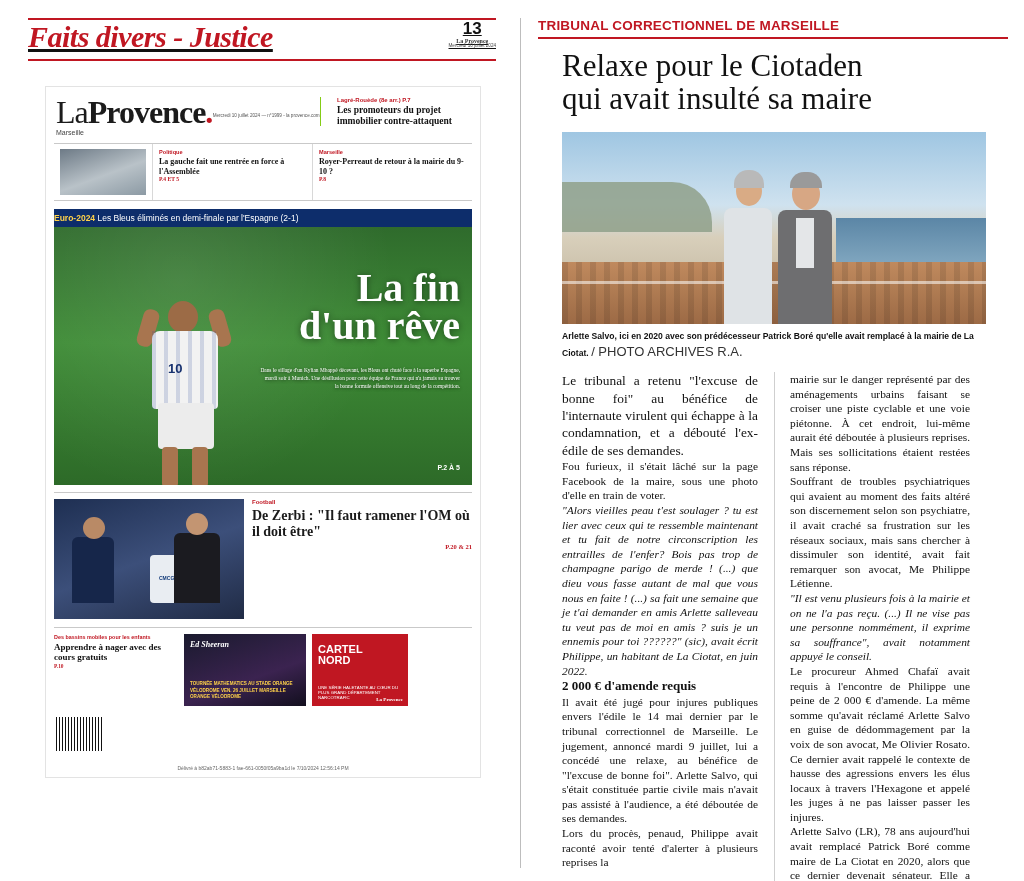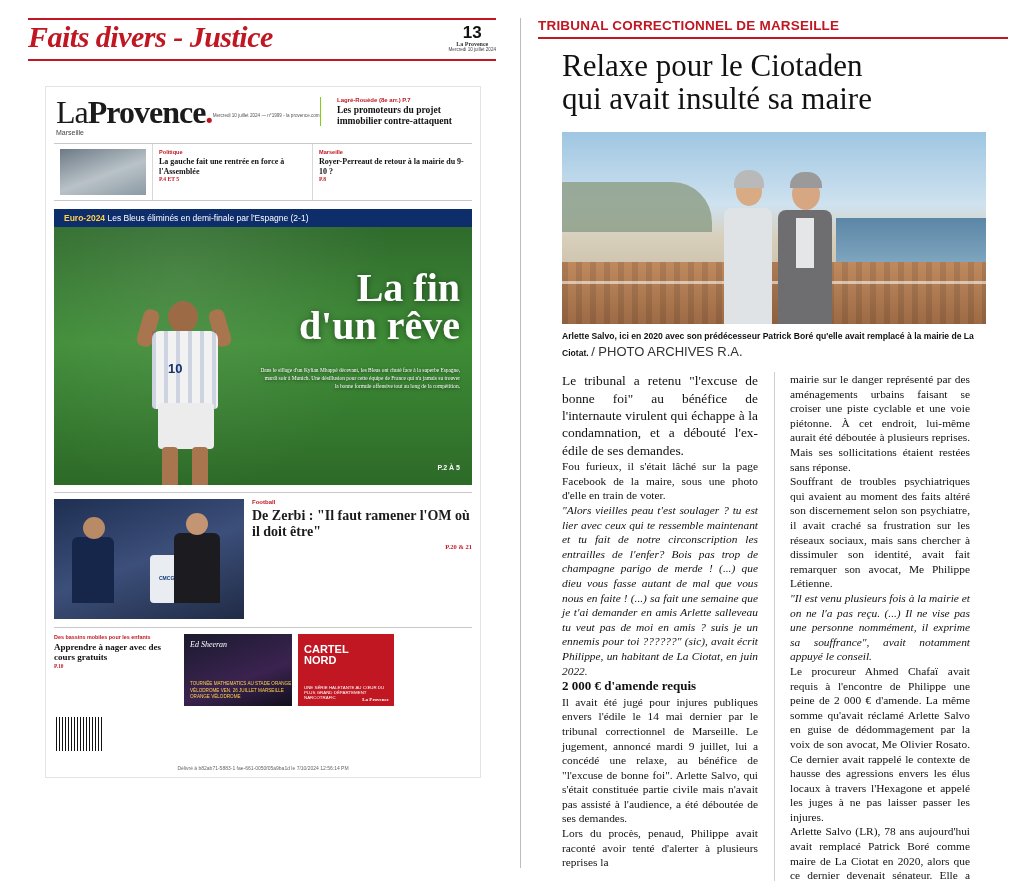--- a/index.html
+++ b/index.html
@@ -23,7 +23,7 @@
   }
   .sec-rule-top { border-top:2.5px solid #c01722; }
   .sec-rule-bot { border-top:2.5px solid #c01722; margin-top:3px;}
-  .head-row { display:flex; align-items:center; justify-content:space-between; }
+  .head-row { display:flex; align-items:flex-start; justify-content:space-between;text-decoration:underline; }
   .folio { text-align:center; font-family:"Liberation Sans", sans-serif; line-height:1.05; }
   .folio .num { font-size:17px; font-weight:bold; color:#111; }
   .folio .nm { font-size:6px; color:#333; font-family:"Liberation Serif",serif; font-weight:bold;}

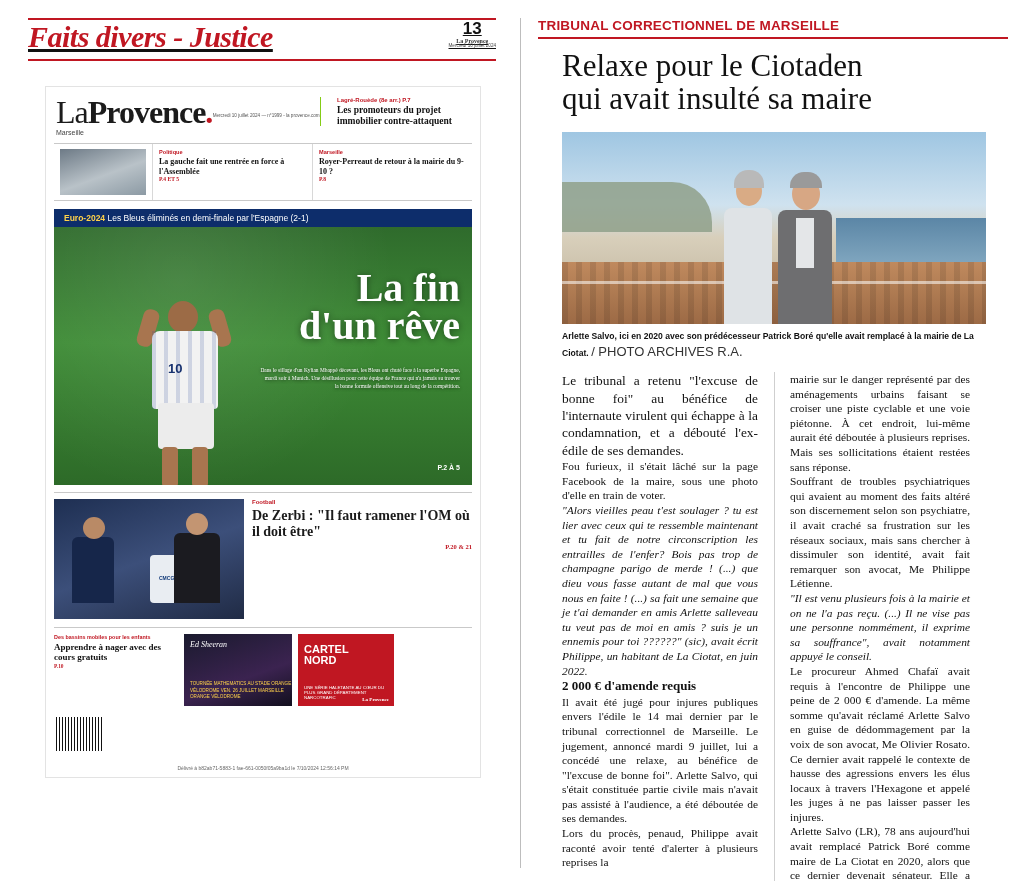--- a/index.html
+++ b/index.html
@@ -55,7 +55,7 @@
   .teaser .p { font-size:5.6px; font-weight:bold; color:#c01722; }
   .teaser-photo { width:86px; height:46px; background:linear-gradient(160deg,#6d7a86,#b9c2c8 55%,#8c9aa4); }
 
-  .euro-band { margin:8px 8px 0 8px; background:#0d2d6b; color:#fff; padding:4px 10px; font-size:8.5px; font-family:"Liberation Sans",sans-serif;}
+  .euro-band { margin:8px 8px 0 8px; background:#0d2d6b; color:#fff; padding:4px 0; font-size:8.5px; font-family:"Liberation Sans",sans-serif;}
   .euro-band b { color:#ffd24a; }
 
   .lead-photo { position:relative; margin:0 8px; height:258px;

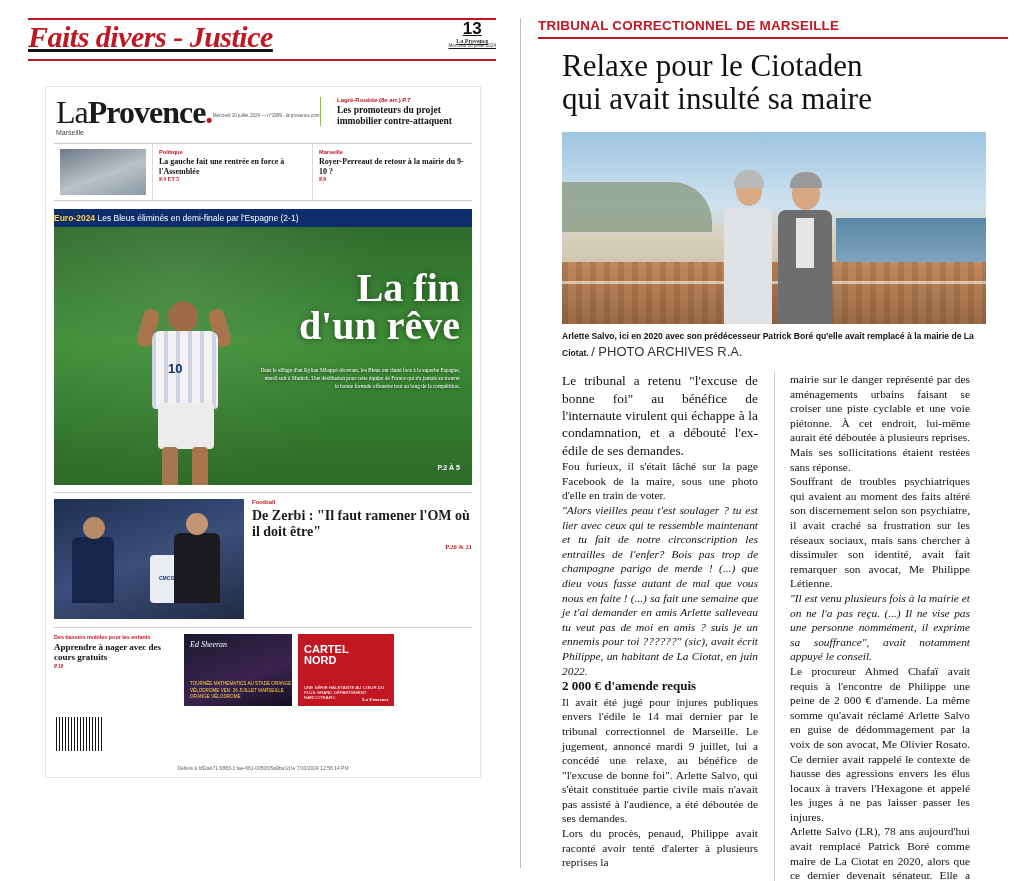--- a/index.html
+++ b/index.html
@@ -101,7 +101,7 @@
   .bl .t { font-size:9px; font-weight:bold; line-height:1.12; margin-top:2px; }
   .bl .p { font-size:5.4px; font-weight:bold; color:#c01722; }
   .ad { height:72px; position:relative; overflow:hidden; }
-  .ad1 { width:108px; background:linear-gradient(160deg,#1a1a2e,#3b2350 60%,#120f1e); }
+  .ad1 { width:122px; background:linear-gradient(160deg,#1a1a2e,#3b2350 60%,#120f1e);font-weight:bold; }
   .ad1 .nm { position:absolute; left:6px; top:6px; color:#fff; font-size:8px; font-style:italic; font-family:"Liberation Serif",serif;}
   .ad1 .info{ position:absolute; left:6px; bottom:6px; color:#ffd24a; font-size:4.6px; line-height:1.4; font-family:"Liberation Sans",sans-serif;}
   .ad2 { width:96px; background:#c01722;padding-left:16px; }

